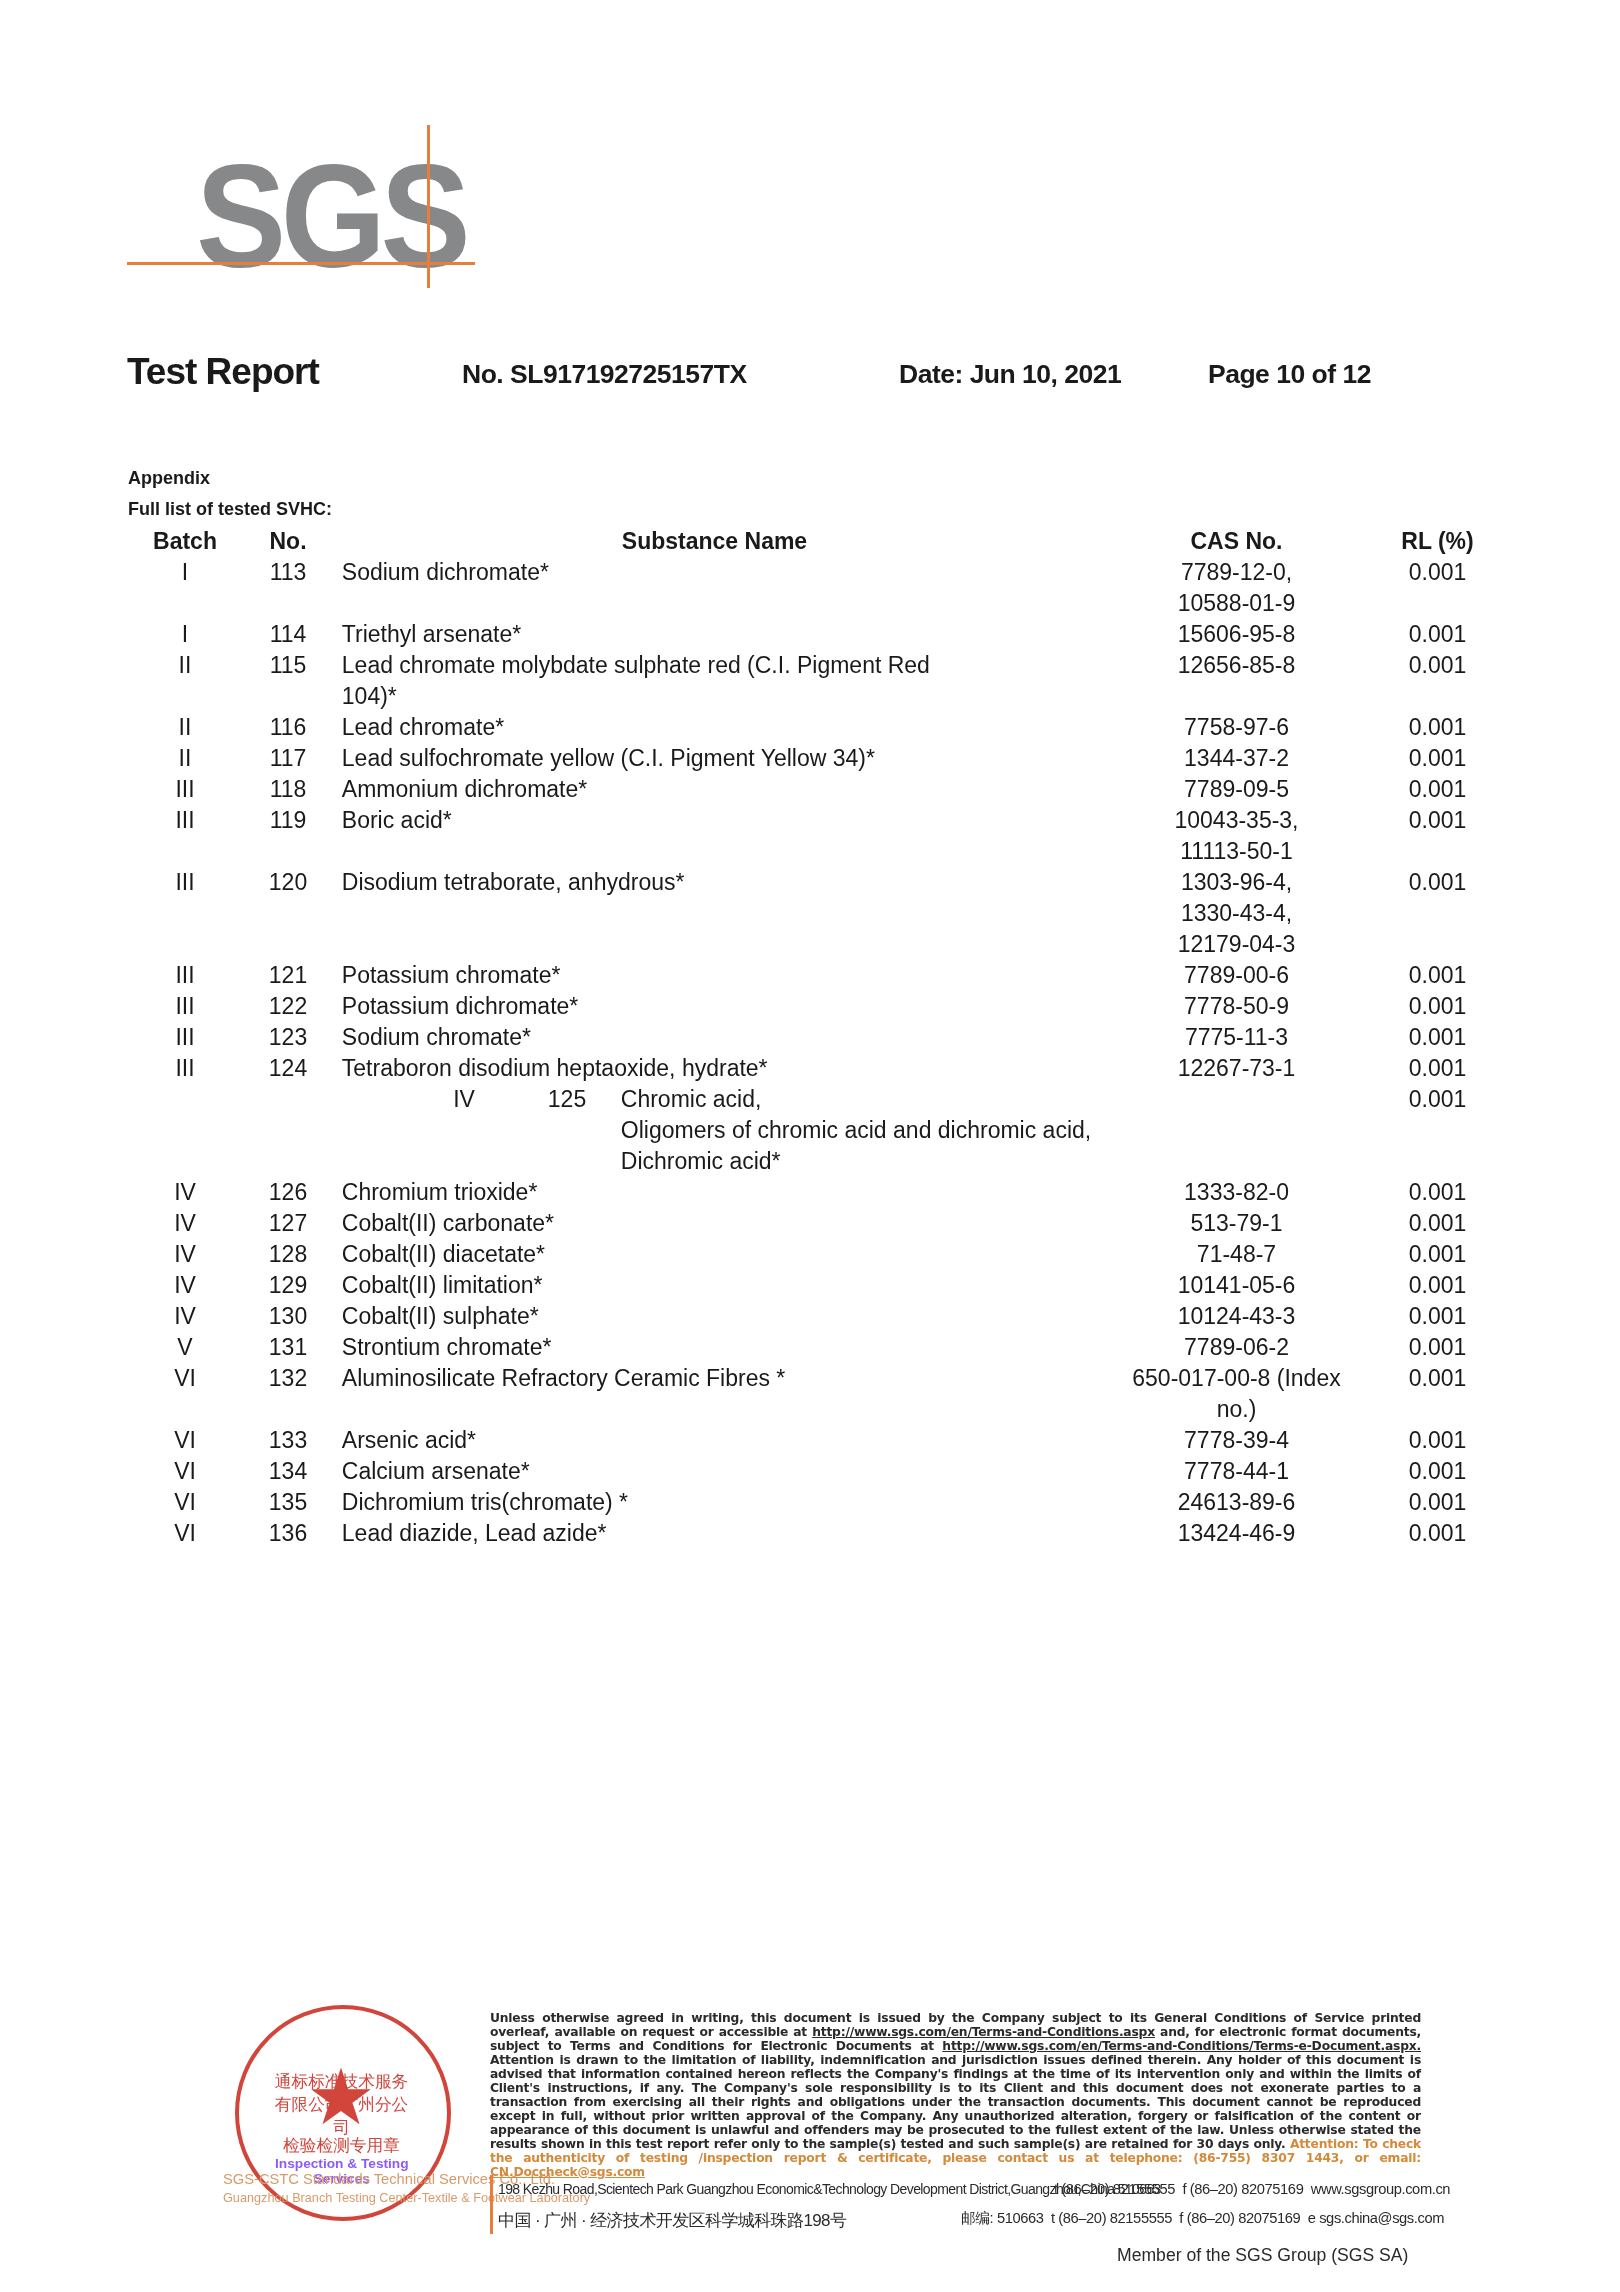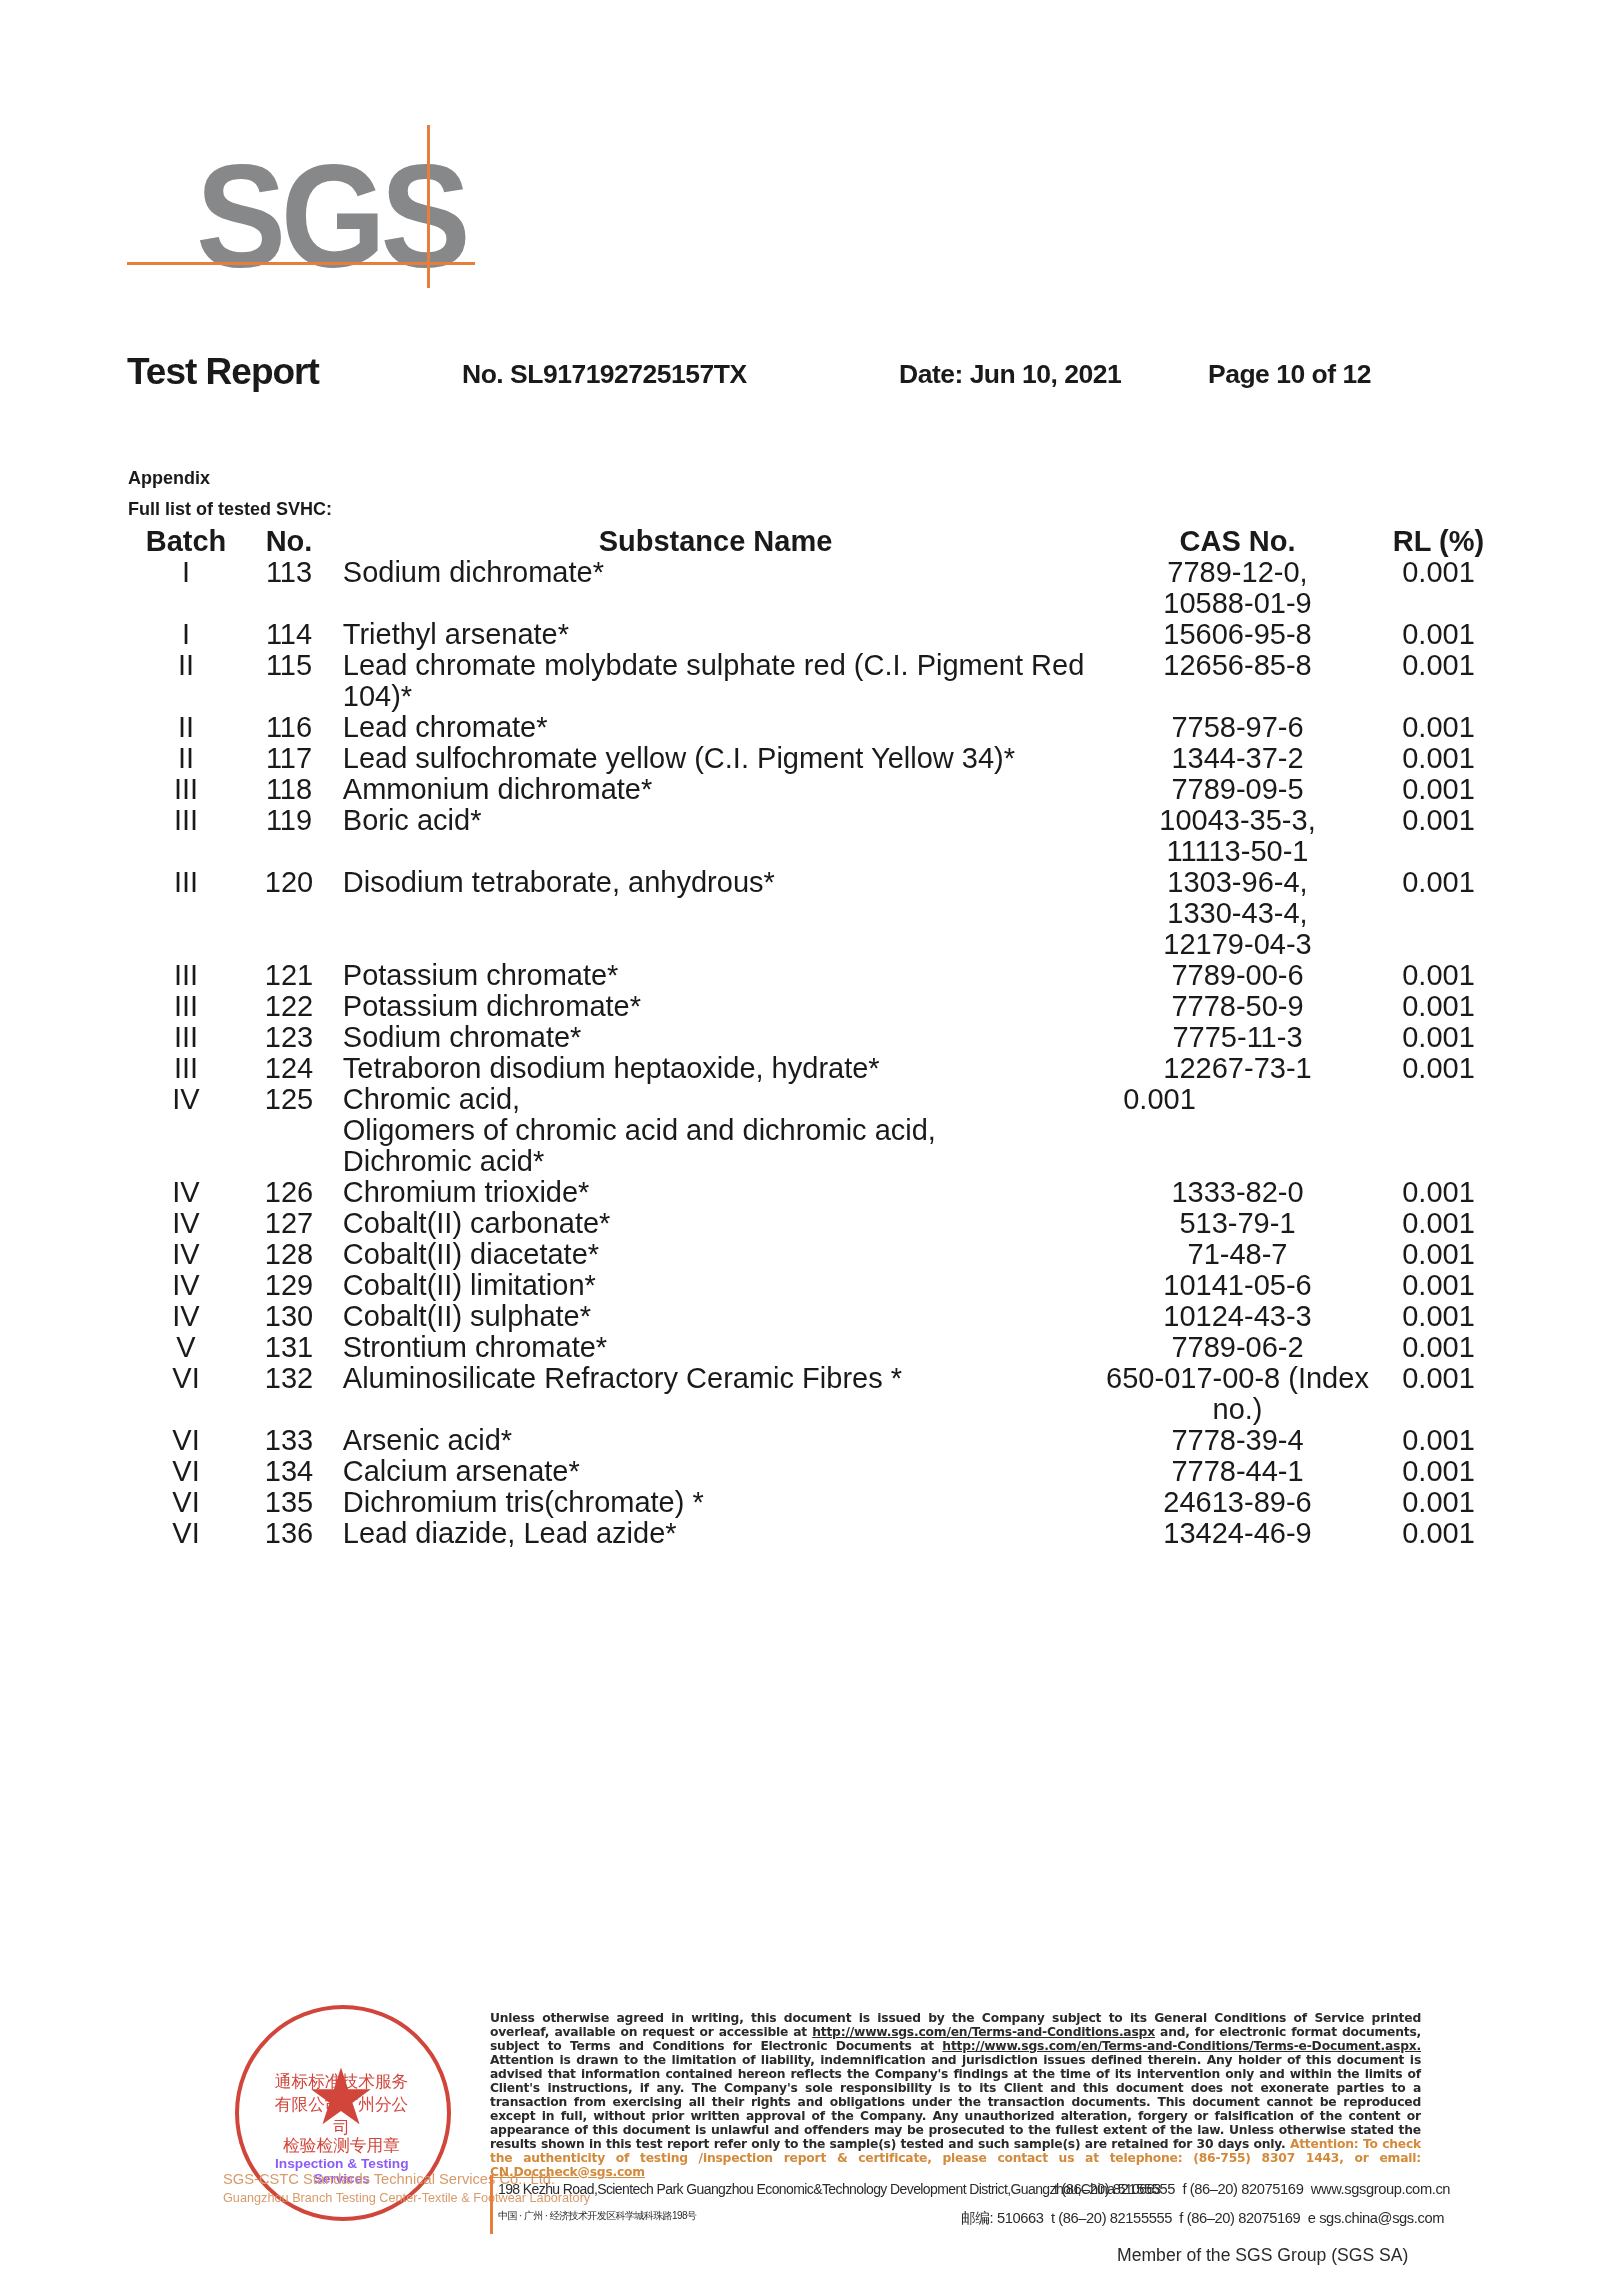--- a/index.html
+++ b/index.html
@@ -26,7 +26,7 @@
 
     
     .table { position: absolute; left: 127px; top: 526px; width: 1372px; }
-    .trow { position: relative; display: flex; font-size: 29px; line-height: 31px; }
+    .trow { position: relative; display: flex; font-size: 23px; line-height: 31px; justify-content: flex-end; }
     .thead { font-weight: bold; }
     .c-batch { width: 118px; text-align: center; flex: none; }
     .c-no { width: 88px; text-align: center; flex: none; }

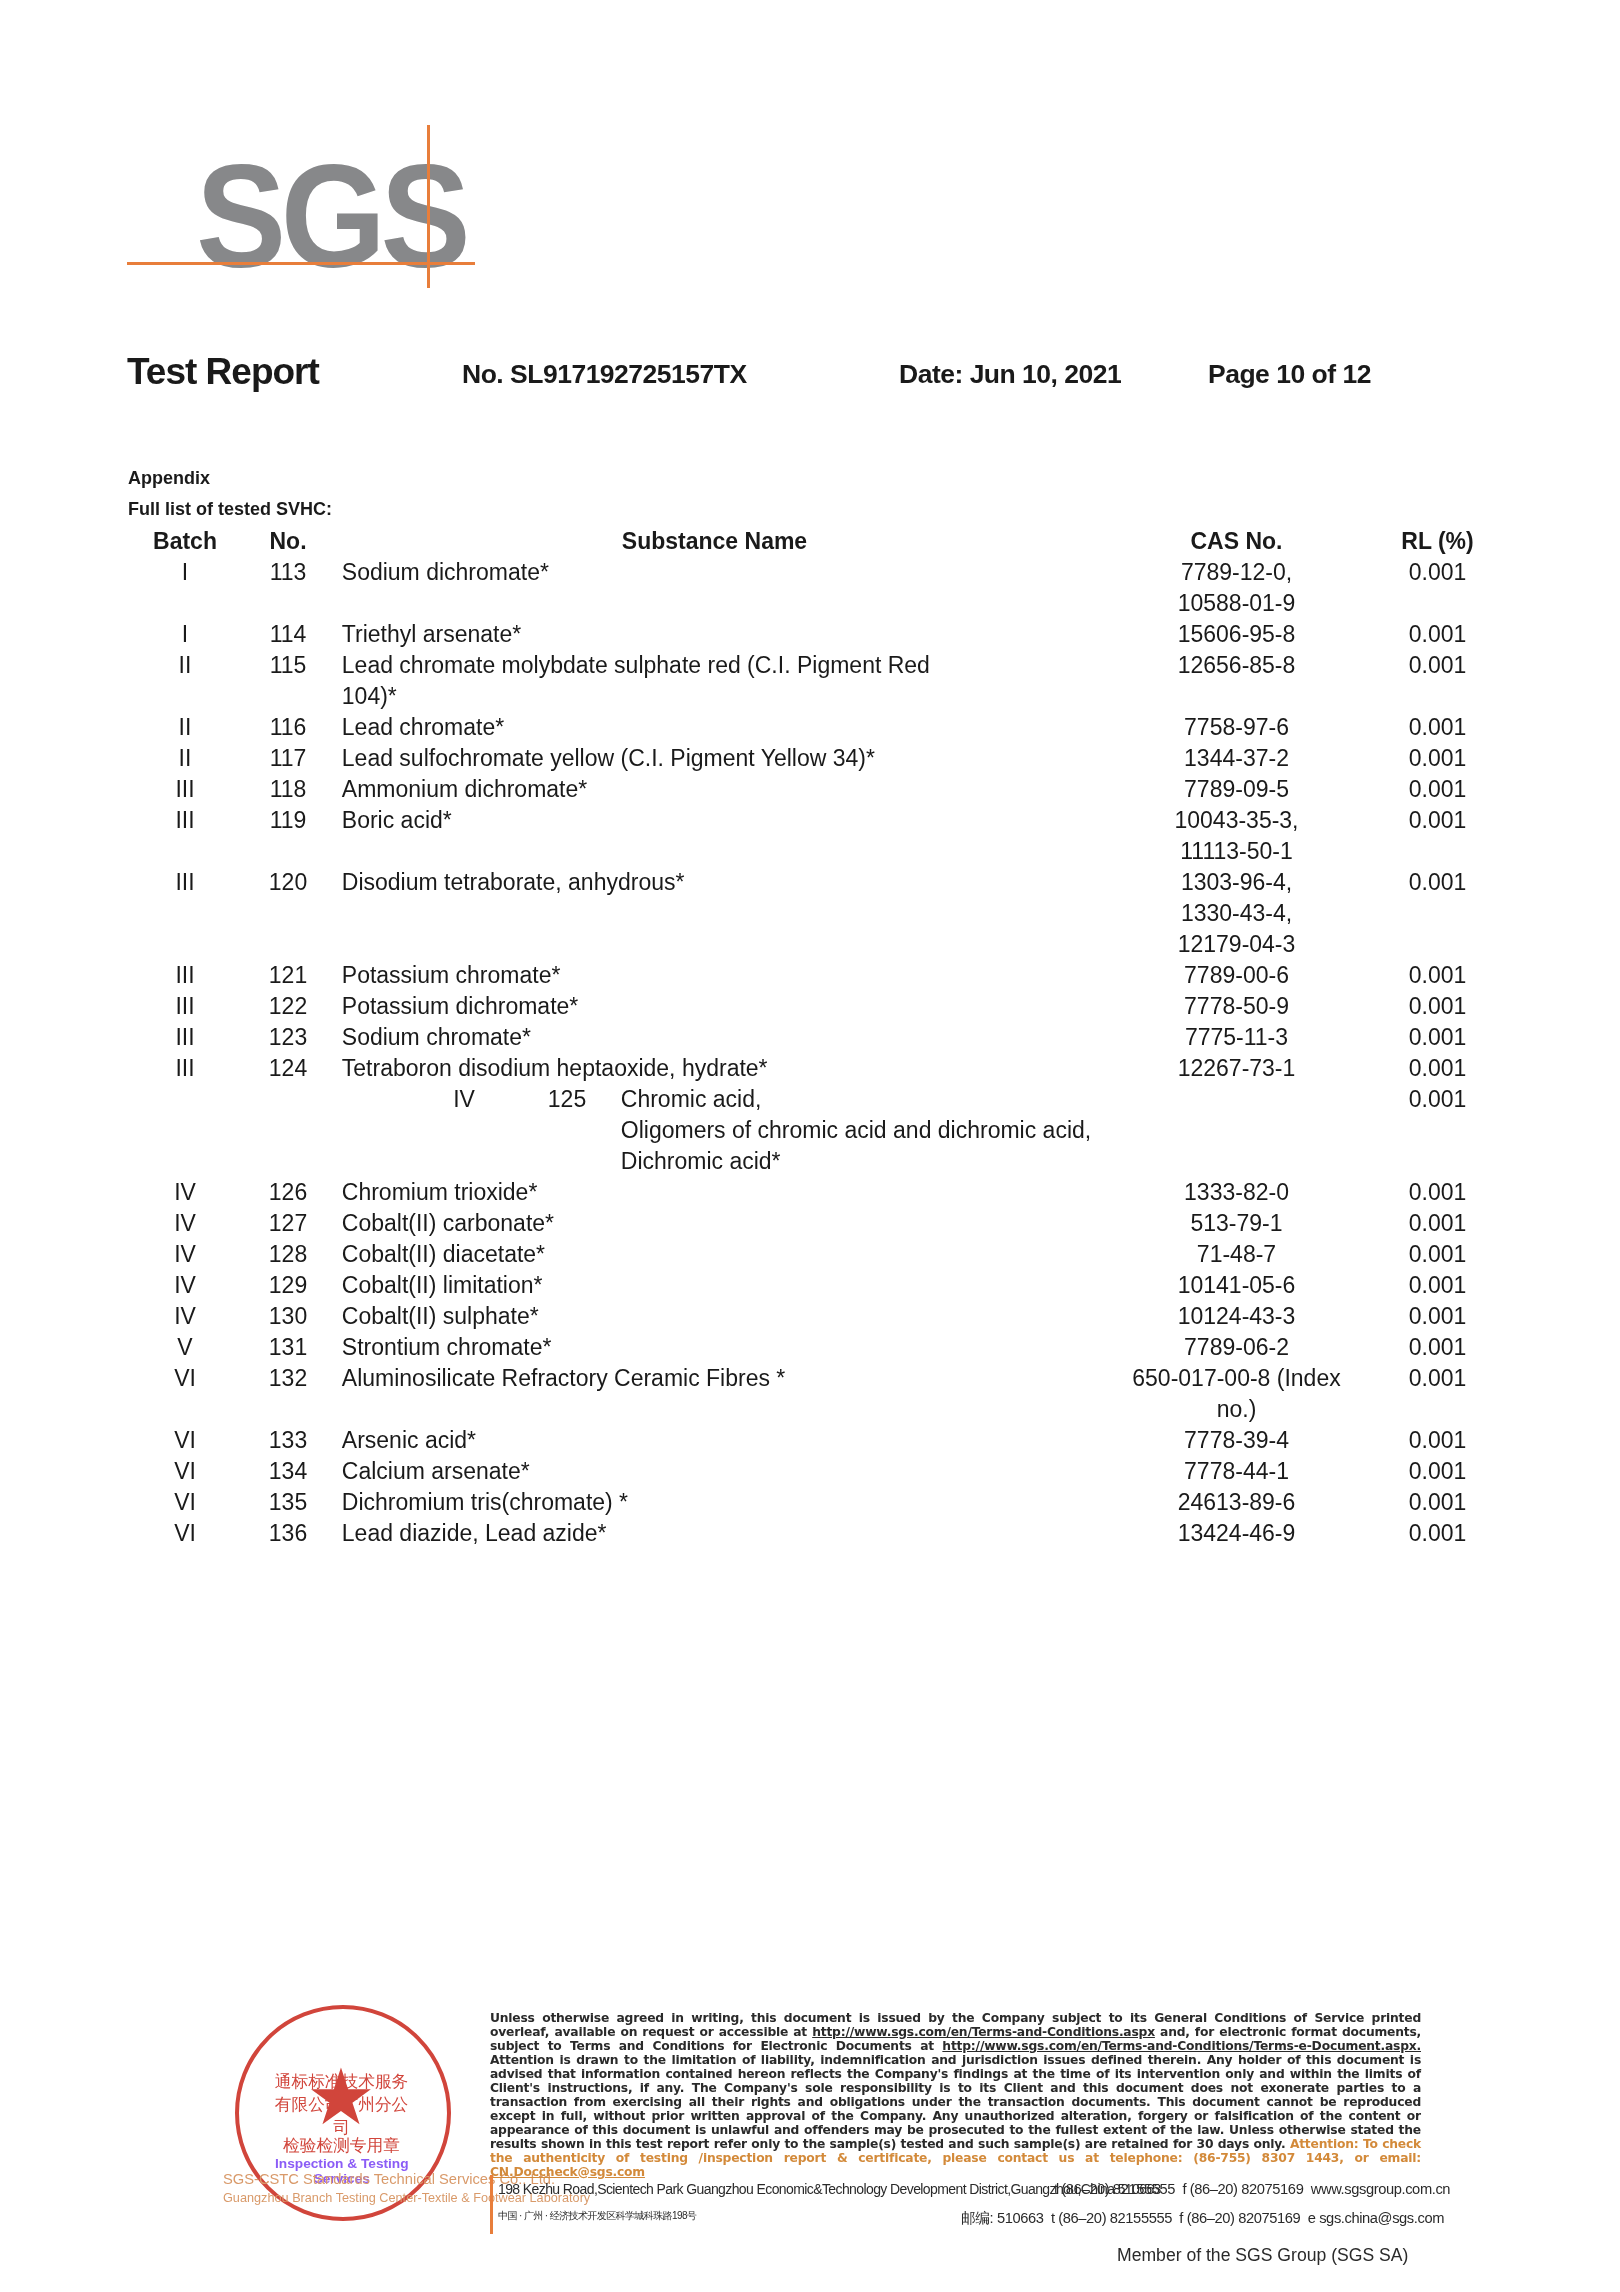--- a/index.html
+++ b/index.html
@@ -57,7 +57,7 @@
     .addr1, .addr2 { position: absolute; left: 498px; font-size: 14px; color: #2a2a2a; white-space: nowrap;
                      letter-spacing: -0.6px; }
     .addr1 { top: 186px; }
-    .addr2 { top: 214px; font-size: 10px; }
+    .addr2 { top: 214px; font-size: 17px; }
     .addr-right { position: absolute; left: 961px; font-size: 14.7px; color: #2a2a2a; white-space: nowrap; letter-spacing: -0.4px; }
     .ar1 { top: 186px; } .ar2 { top: 214px; }
     .member { position: absolute; left: 1117px; top: 250px; font-size: 17.6px; color: #2a2a2a; }

